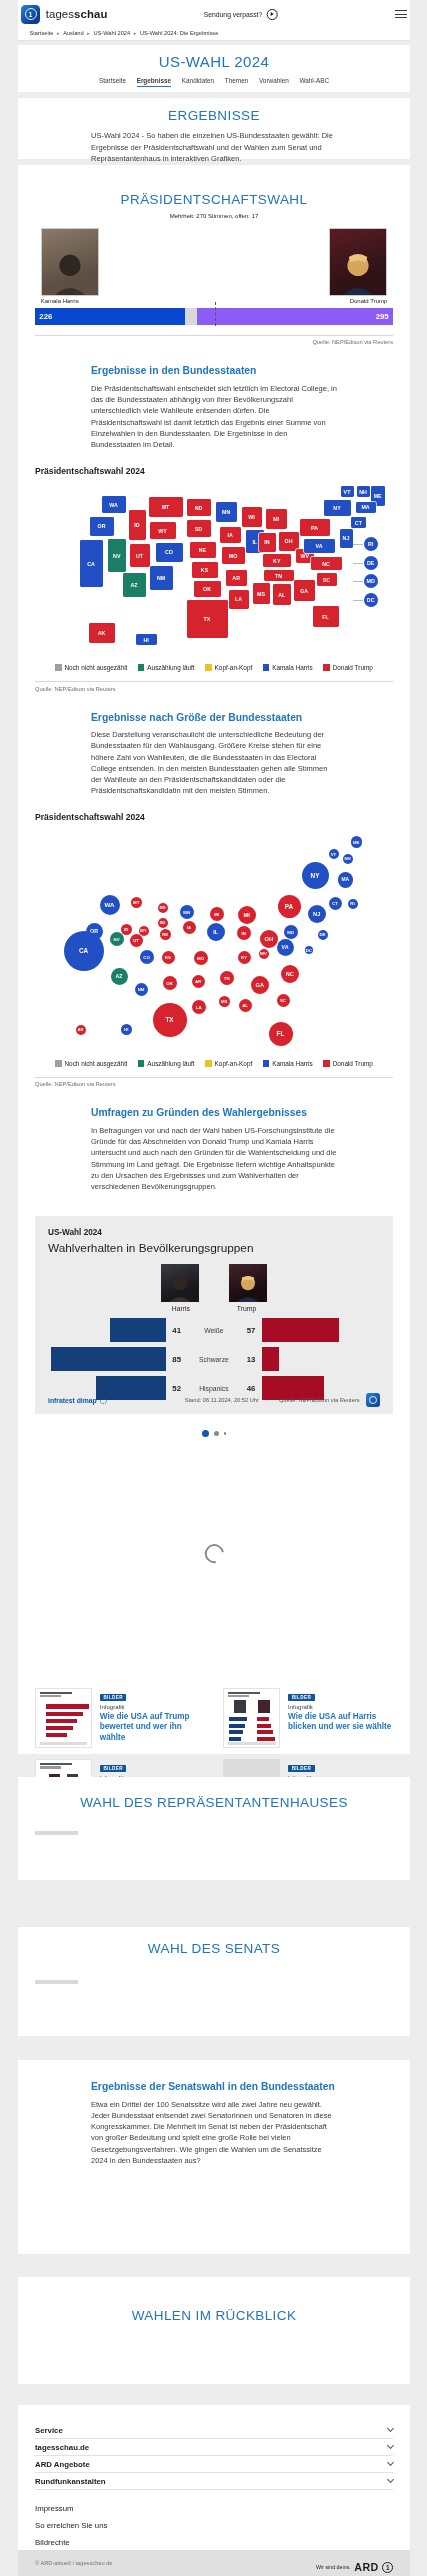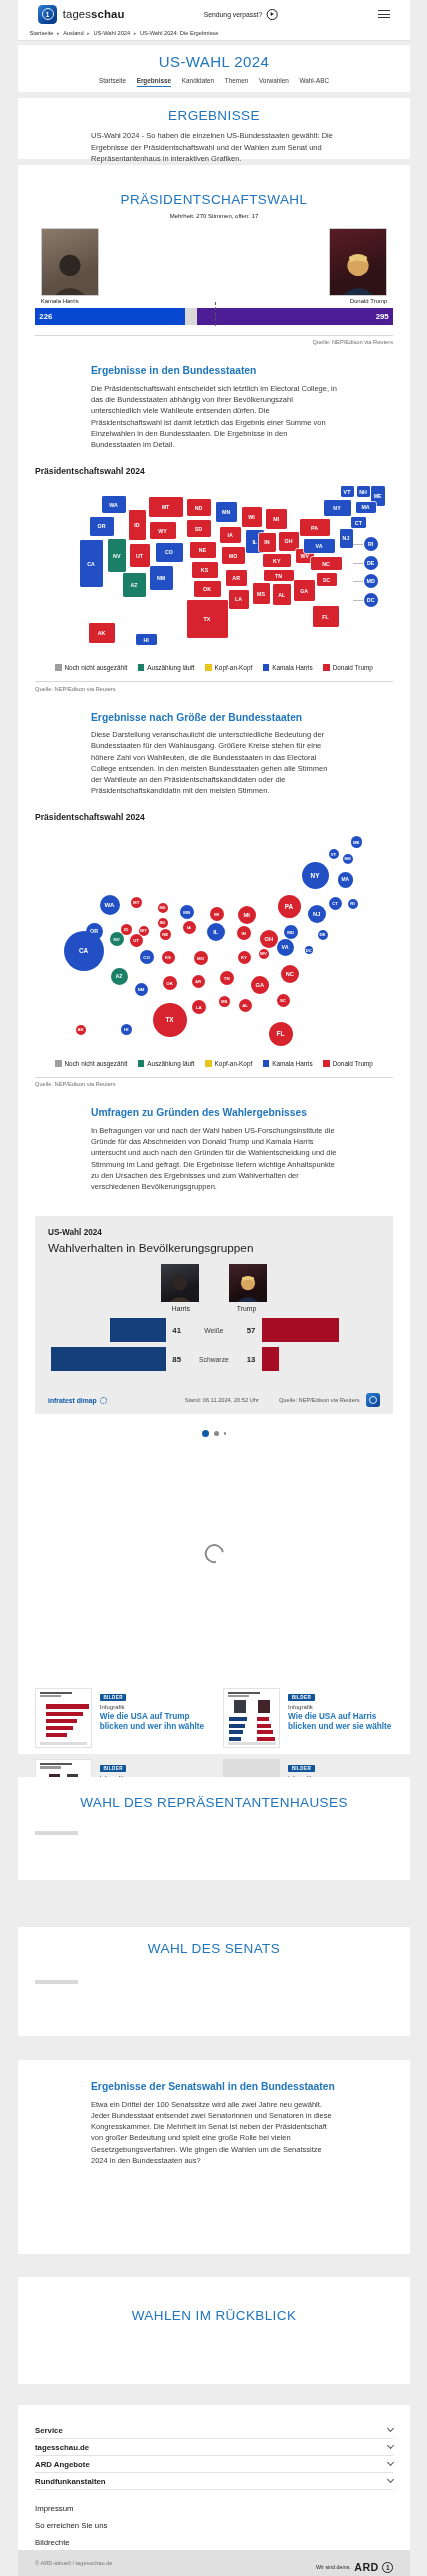--- a/index.html
+++ b/index.html
@@ -14,7 +14,7 @@
 
   
   .site-header { background:#fff; border-bottom:0.7px solid #e2e2e2; }
-  .header-bar { height:28.5px; display:flex; align-items:center; padding:0 20px; position:relative; }
+  .header-bar { height:28.5px; display:flex; align-items:center; padding:0 3px; position:relative; }
   .ts-logo { width:19px; height:19px; border-radius:4.3px;
     background:linear-gradient(135deg,#2a7fd4 0%,#0a3f8f 75%);
     display:flex; align-items:center; justify-content:center; }

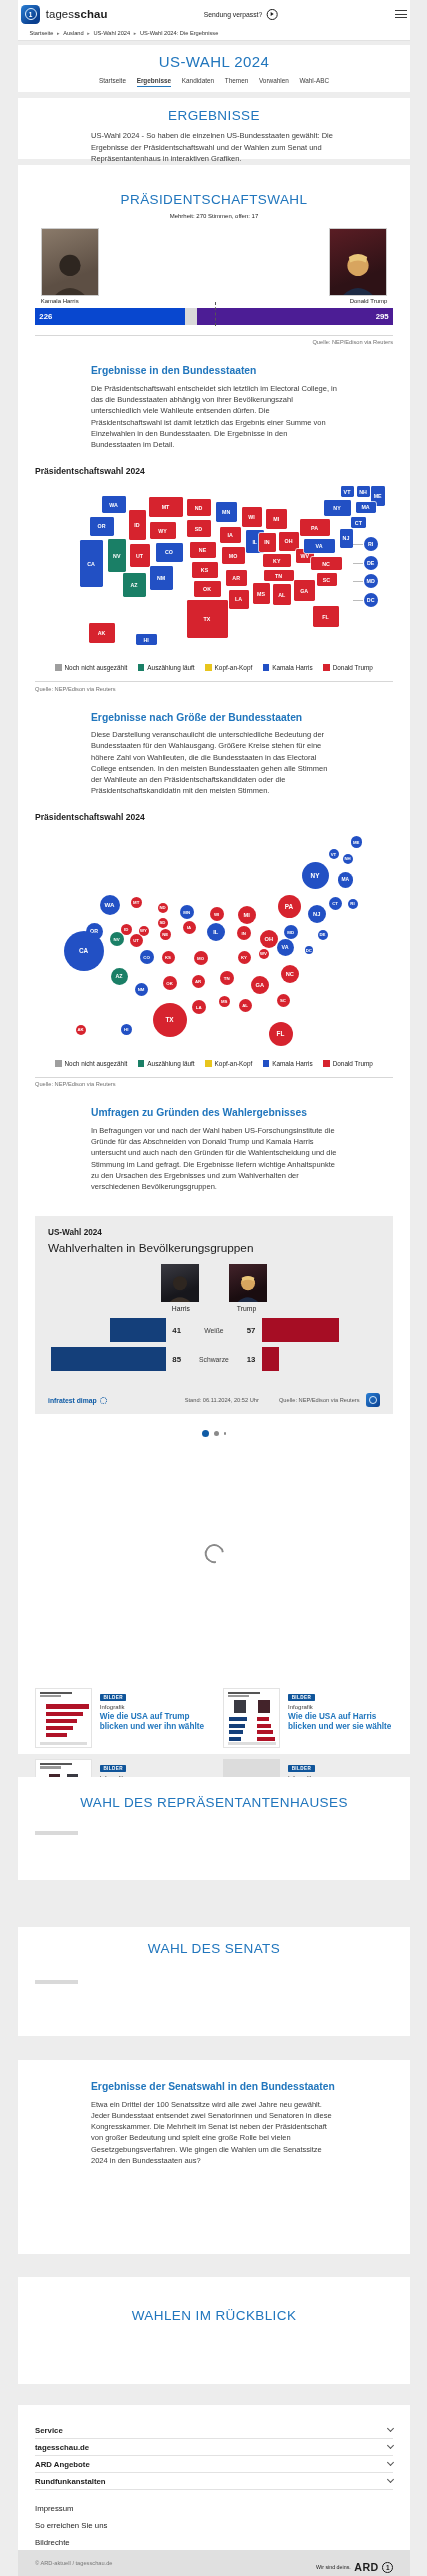--- a/index.html
+++ b/index.html
@@ -250,7 +250,7 @@
           <span class="v">226</span>
         </div>
         <div class="ev-seg o" style="width: 3.15985%; background: rgb(217, 217, 217);"></div>
-        <div class="ev-seg t" style="width: 54.8327%; background: #4c1d95;">
+        <div class="ev-seg t" style="width: 54.8327%; background: #8b5cf6;">
           <span class="v">295</span>
         </div>
         <div class="ev-marker" style="left: 50.1859%;"></div>

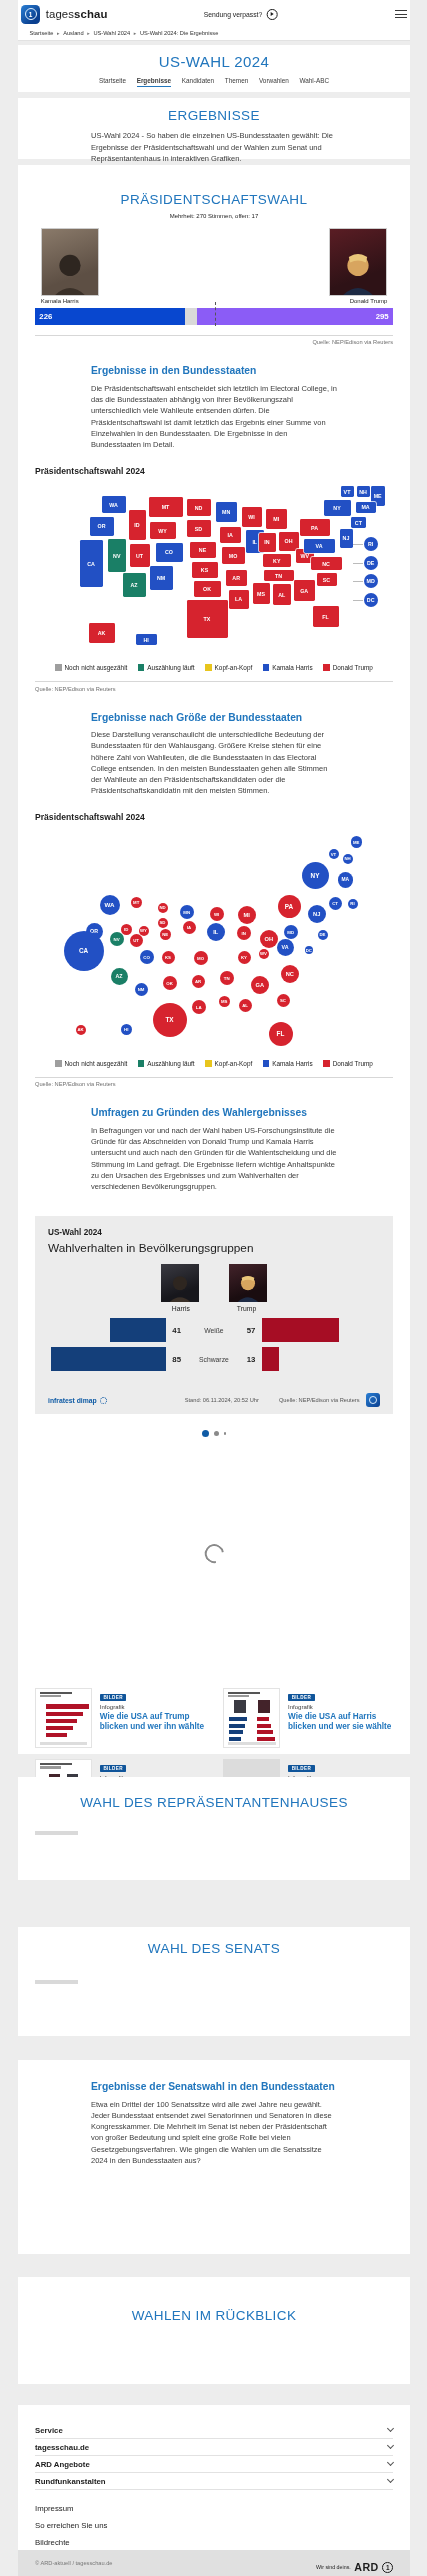--- a/index.html
+++ b/index.html
@@ -480,6 +480,17 @@
               <div class="dbar" style="width: 17.6px; background: rgb(166, 13, 36);"></div>
             </div>
           </div>
+          <div class="demo-row">
+            <div class="dbar-l">
+              <div class="dbar" style="width: 70px; background: rgb(20, 63, 122);"></div>
+            </div>
+            <div class="dval">52</div>
+            <div class="dcat">Hispanics</div>
+            <div class="dval">46</div>
+            <div class="dbar-r">
+              <div class="dbar" style="width: 62px; background: rgb(166, 13, 36);"></div>
+            </div>
+          </div>
         </div>
       <div class="w-foot">
         <span class="infratest">

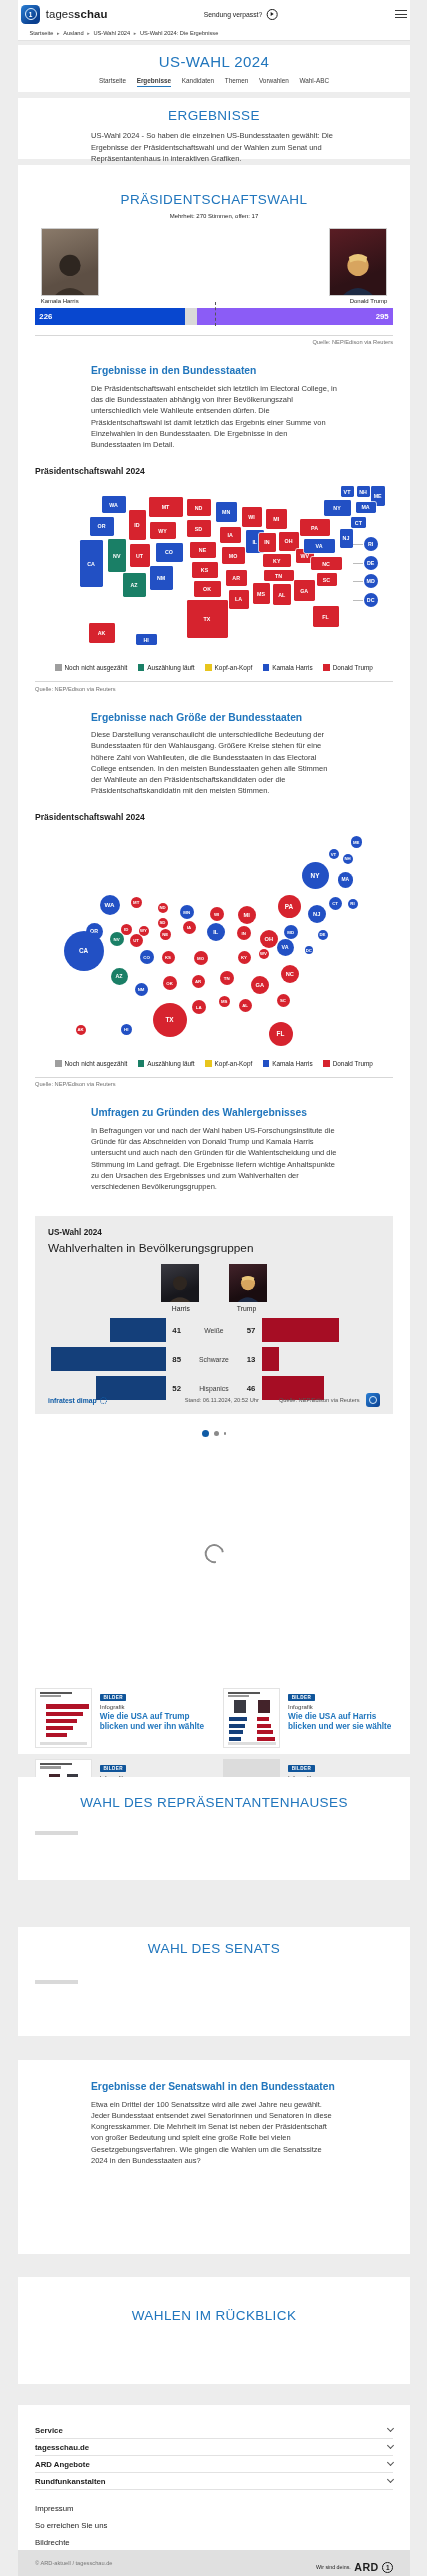--- a/index.html
+++ b/index.html
@@ -527,7 +527,7 @@
             </div>
             <i class="mini-foot"></i>
           </div>
-          <div class="t-txt"><span class="badge">BILDER</span><div class="kicker">Infografik</div><div class="t-title">Wie die USA auf Trump blicken und wer ihn wählte</div></div>
+          <div class="t-txt"><span class="badge">BILDER</span><div class="kicker">Infografik</div><div class="t-title">Wie die USA auf Trump bewertet und wer ihn wählte</div></div>
         </div>
         <div class="teaser">
           <div class="thumb">

